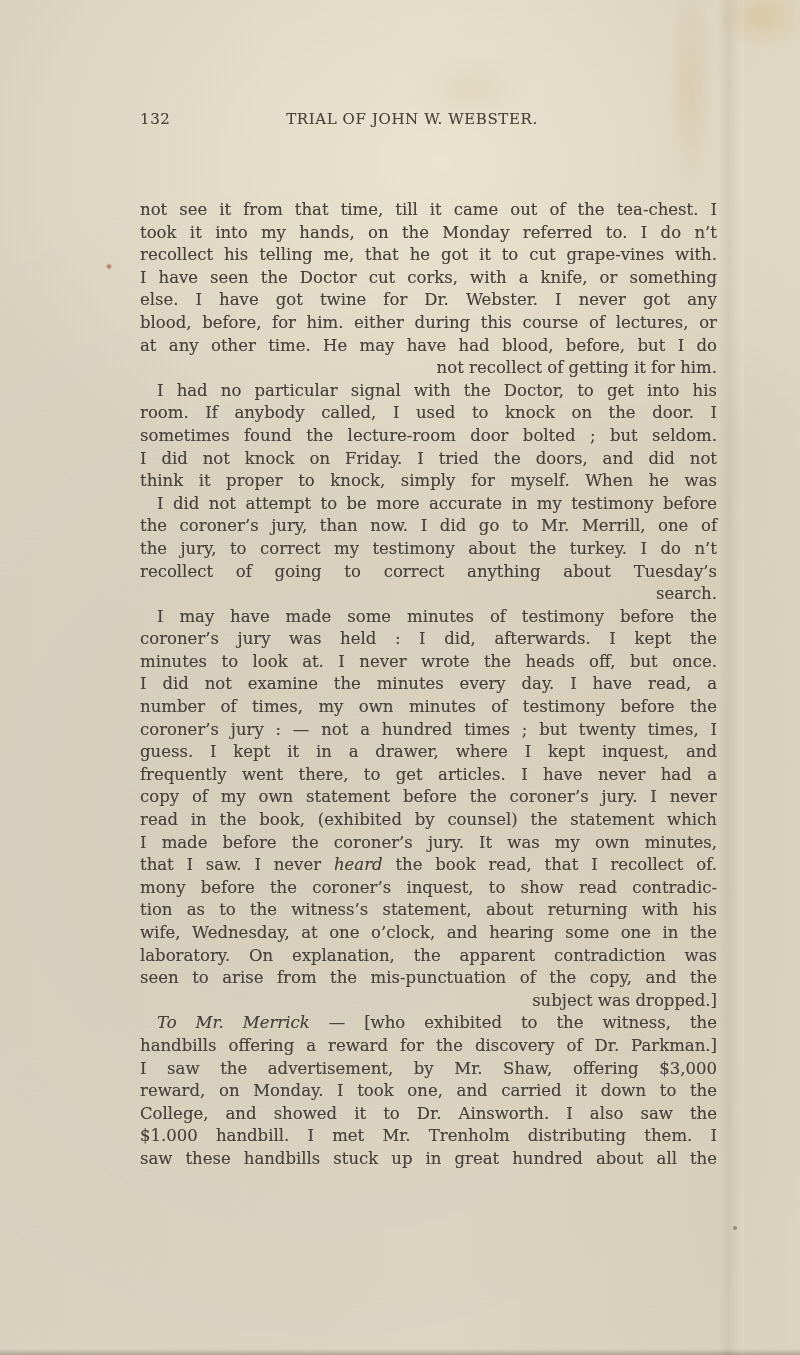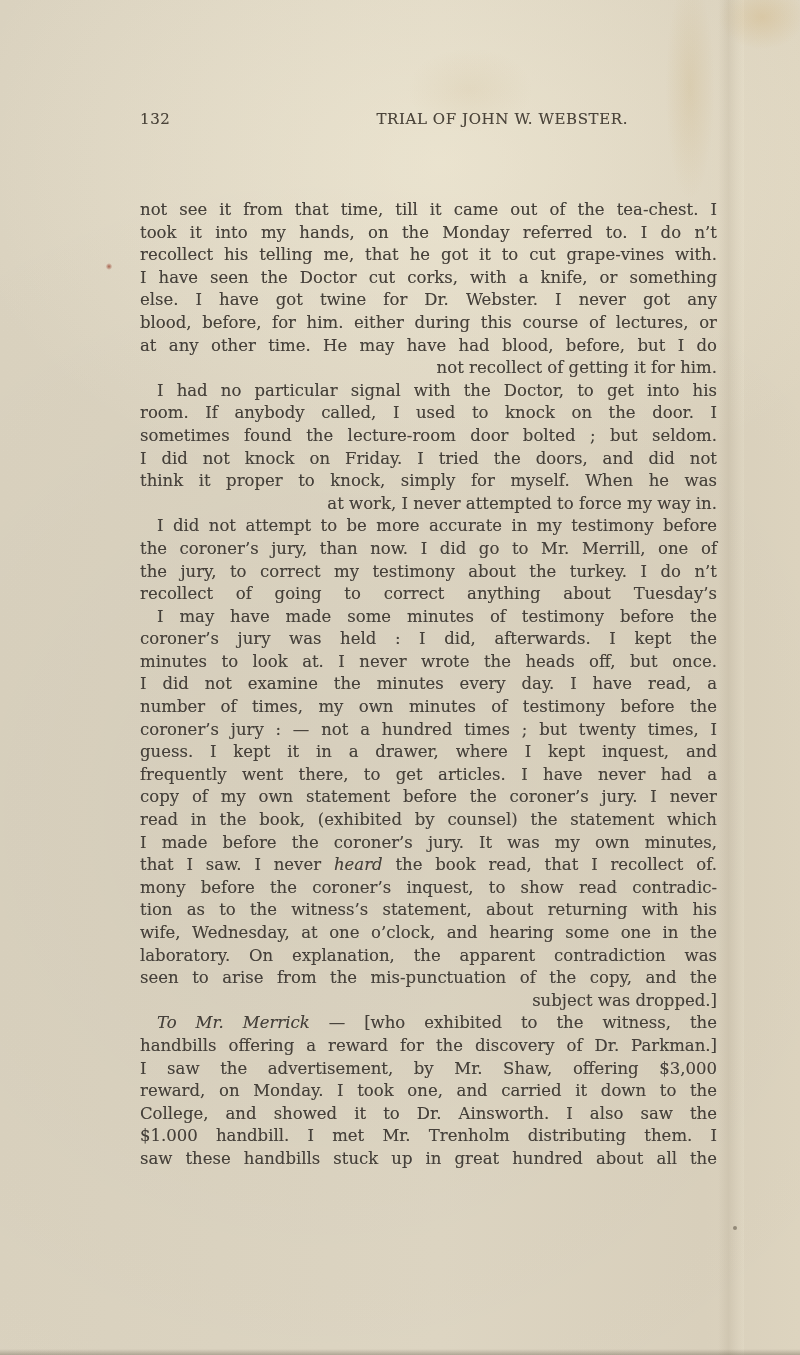--- a/index.html
+++ b/index.html
@@ -77,9 +77,9 @@
   }
   .running-title {
     position: absolute;
-    left: 108px; top: 0;
+    left: 82px; top: 0;
     width: 380px;
-    text-align: right;
+    text-align: center;
     white-space: nowrap;
   }
 

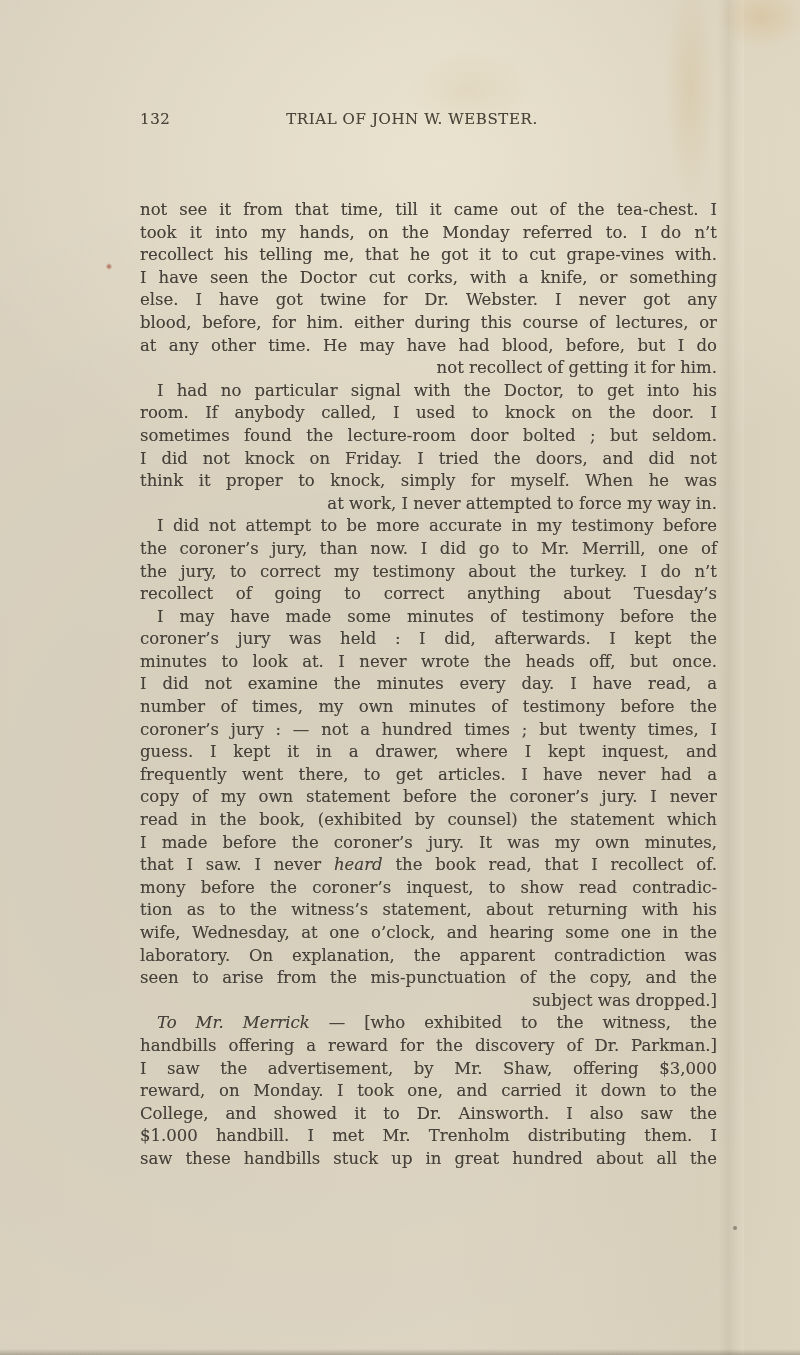--- a/index.html
+++ b/index.html
@@ -135,7 +135,6 @@
       <div class="line fill"><span>sometimes found the lecture-room door bolted ; but seldom.</span></div>
       <div class="line fill"><span>I did not knock on Friday. I tried the doors, and did not</span></div>
       <div class="line fill"><span>think it proper to knock, simply for myself. When he was</span></div>
-      <div class="line"><span>at work, I never attempted to force my way in.</span></div>
       <div class="line fill indent"><span>I did not attempt to be more accurate in my testimony before</span></div>
       <div class="line fill"><span>the coroner’s jury, than now. I did go to Mr. Merrill, one of</span></div>
       <div class="line fill"><span>the jury, to correct my testimony about the turkey. I do n’t</span></div>

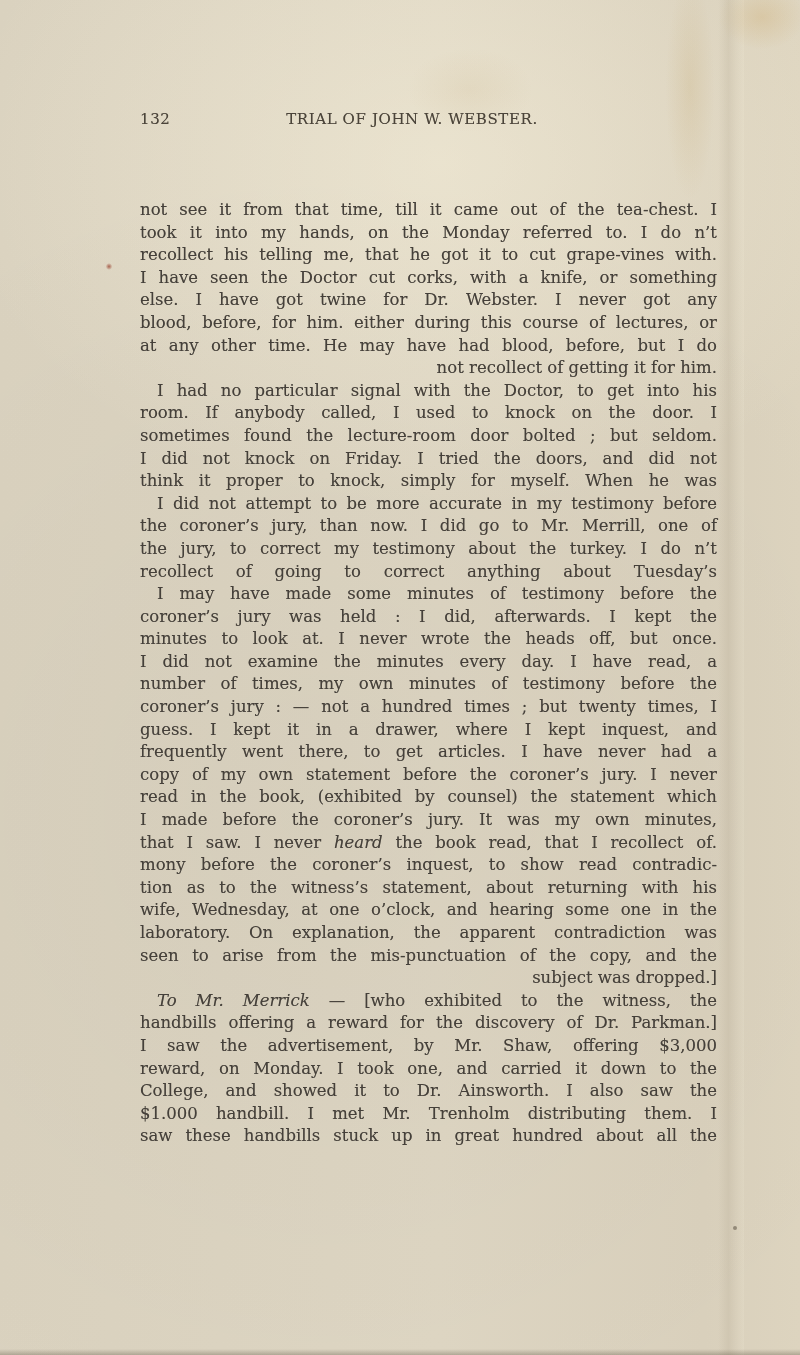--- a/index.html
+++ b/index.html
@@ -139,6 +139,7 @@
       <div class="line fill"><span>the coroner’s jury, than now. I did go to Mr. Merrill, one of</span></div>
       <div class="line fill"><span>the jury, to correct my testimony about the turkey. I do n’t</span></div>
       <div class="line fill"><span>recollect of going to correct anything about Tuesday’s</span></div>
+      <div class="line"><span>search.</span></div>
       <div class="line fill indent"><span>I may have made some minutes of testimony before the</span></div>
       <div class="line fill"><span>coroner’s jury was held : I did, afterwards. I kept the</span></div>
       <div class="line fill"><span>minutes to look at. I never wrote the heads off, but once.</span></div>

